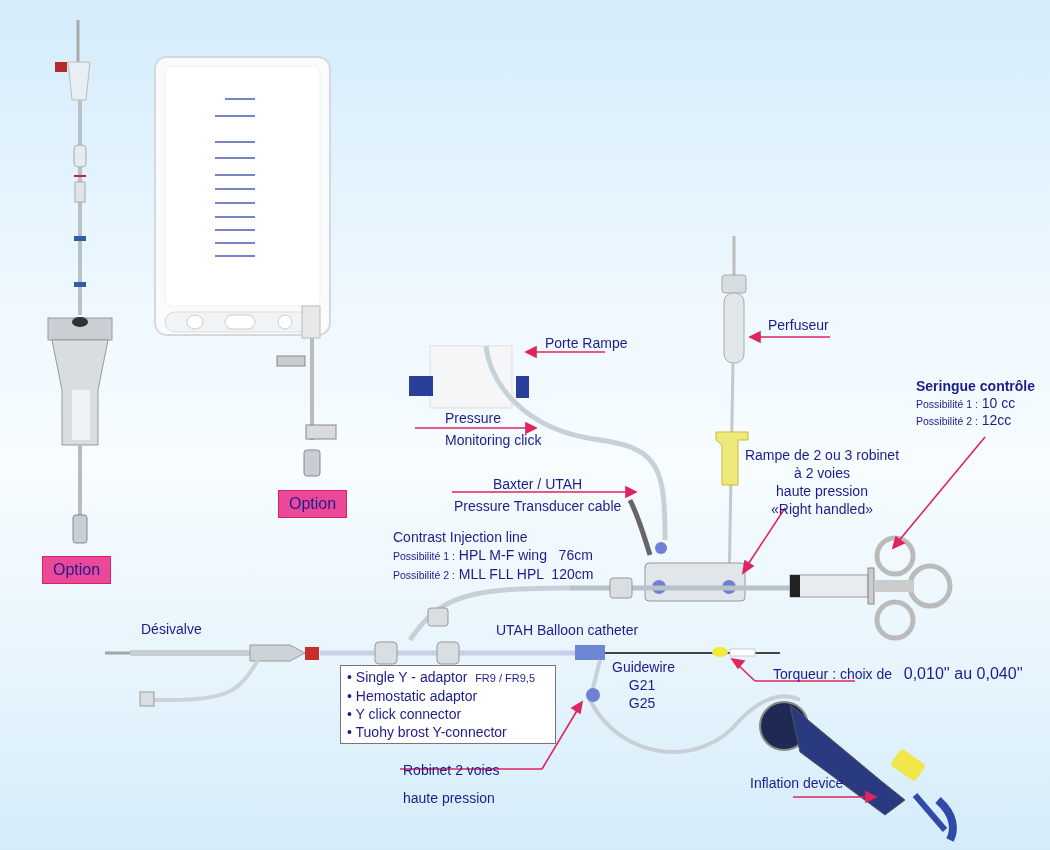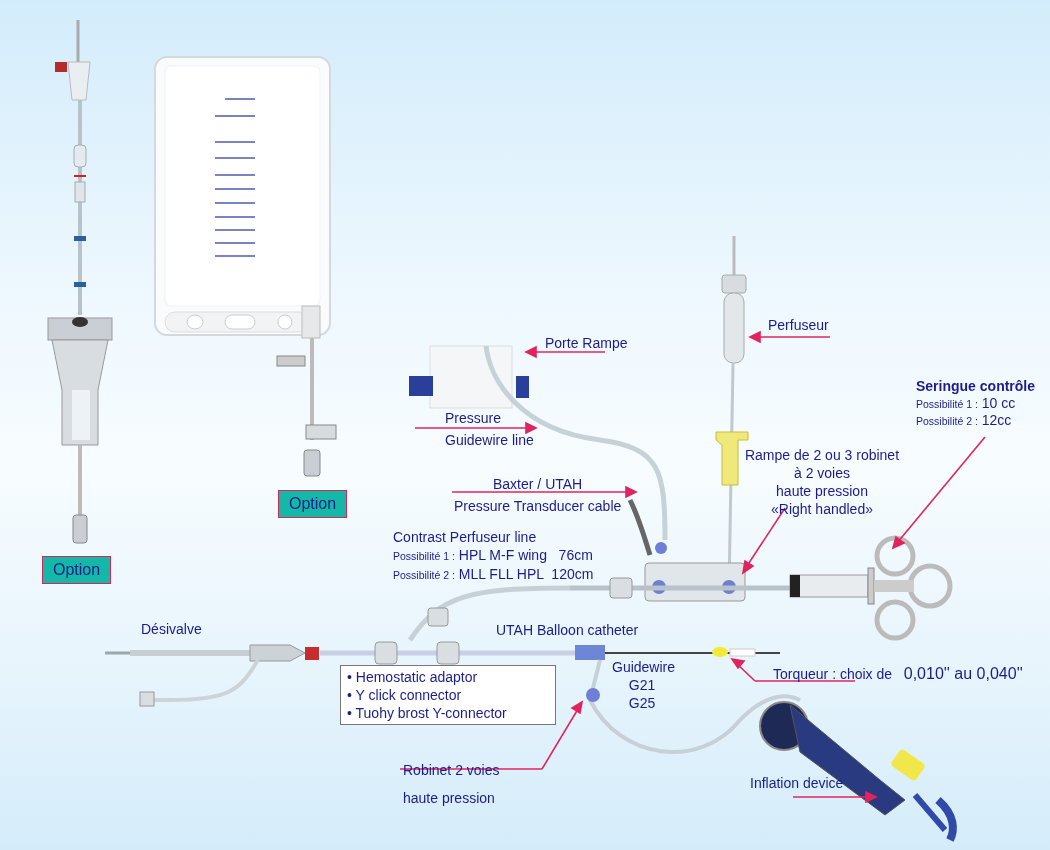--- a/index.html
+++ b/index.html
@@ -159,7 +159,7 @@
 <div class="lbl" style="left:545px;top:335px;">Porte Rampe</div>
 <div class="lbl" style="left:768px;top:317px;">Perfuseur</div>
 <div class="lbl" style="left:445px;top:410px;text-align:right;">Pressure</div>
-<div class="lbl" style="left:445px;top:432px;">Guidewire line</div>
+<div class="lbl" style="left:445px;top:432px;">Monitoring click</div>
 <div class="lbl" style="left:493px;top:476px;">Baxter / UTAH</div>
 <div class="lbl" style="left:454px;top:498px;">Pressure Transducer cable</div>
 

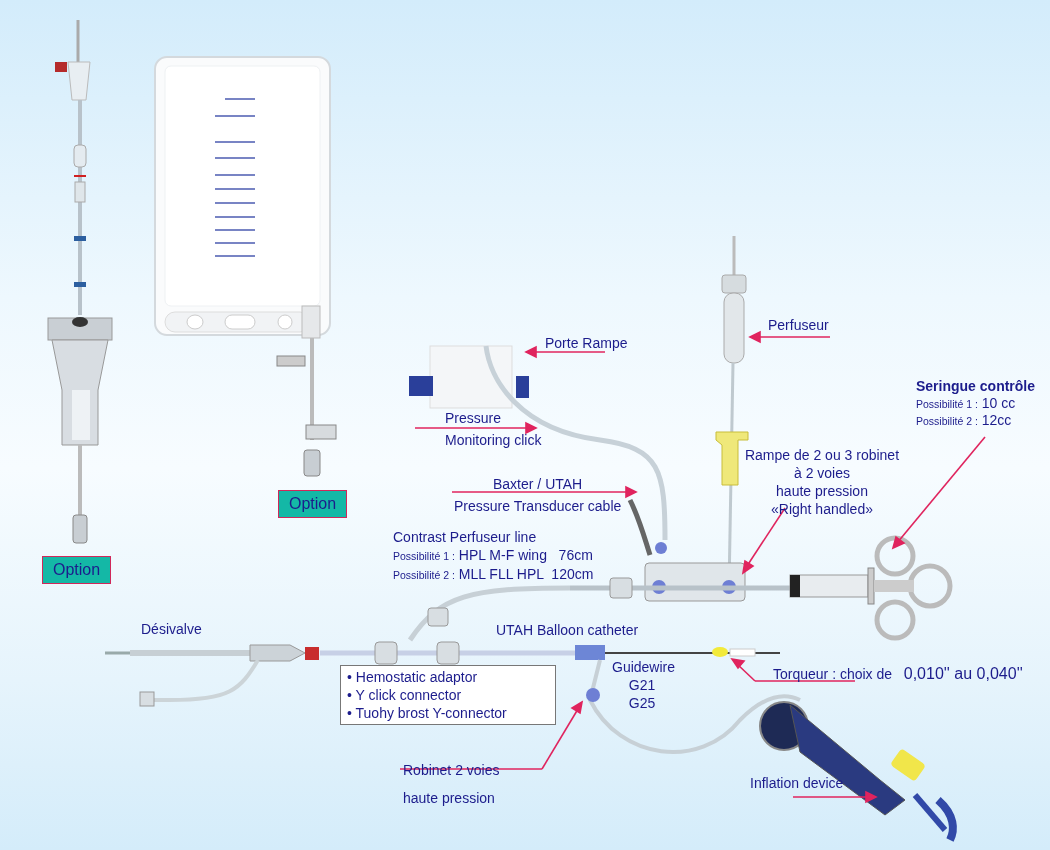--- a/index.html
+++ b/index.html
@@ -8,7 +8,7 @@
     font-family:"Liberation Sans",sans-serif;color:#1c1c8c;}
   .lbl{position:absolute;white-space:nowrap;font-size:14px;color:#1c1c8c;line-height:1.2;}
   .small{font-size:10.5px;}
-  .optbox{position:absolute;border:1.5px solid #d0285a;background:#14b8a6;font-size:16px;color:#1c1c8c;padding:4px 10px;}
+  .optbox{position:absolute;border:1.5px solid #d0285a;background:#ec4899;font-size:16px;color:#1c1c8c;padding:4px 10px;}
   .listbox{position:absolute;border:1.5px solid #777;background:#fff;padding:2px 6px;font-size:14px;line-height:18px;}
   svg.art{position:absolute;left:0;top:0;}
   .center{text-align:center;}

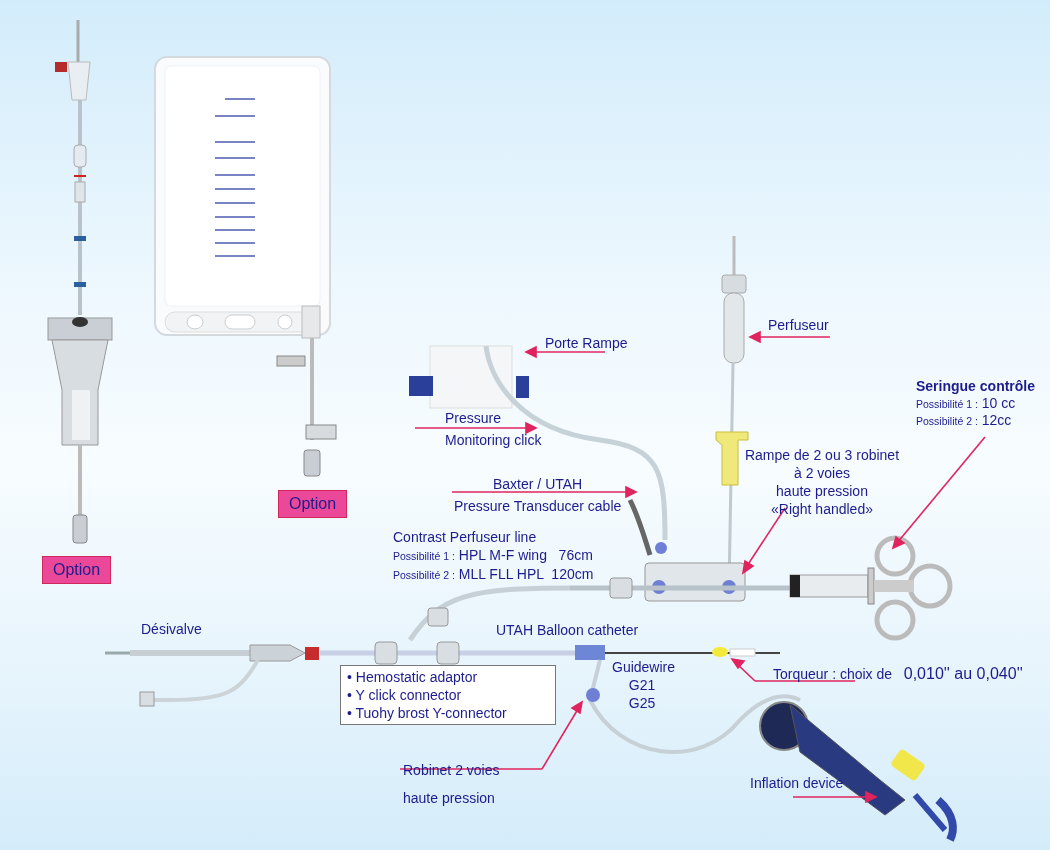--- a/index.html
+++ b/index.html
@@ -177,7 +177,7 @@
 </div>
 
 <div class="lbl" style="left:393px;top:528px;line-height:18px;">
-  <div>Contrast Perfuseur line</div>
+  <div>Contrast Injection line</div>
   <div style="white-space:pre;"><span class="small">Possibilité 1 :</span> <span>HPL M-F wing   76cm</span></div>
   <div style="white-space:pre;"><span class="small">Possibilité 2 :</span> <span>MLL FLL HPL  120cm</span></div>
 </div>

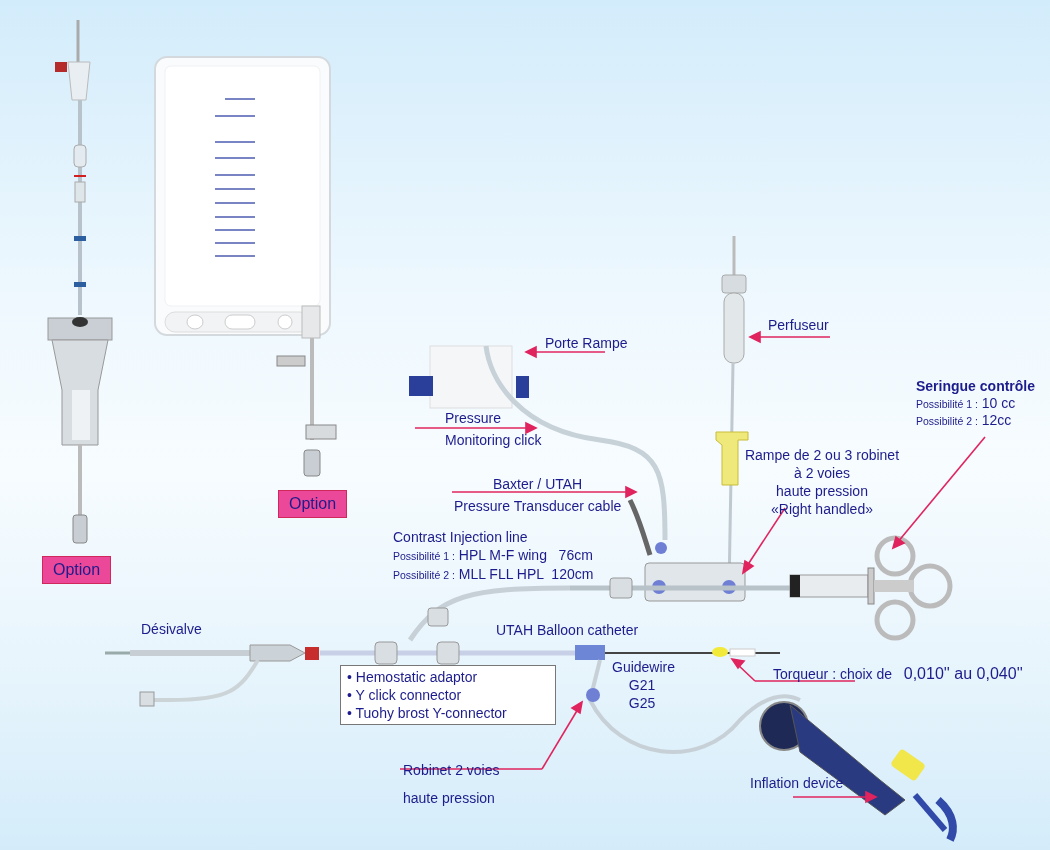--- a/index.html
+++ b/index.html
@@ -194,6 +194,7 @@
 <div class="lbl" style="left:773px;top:664px;white-space:pre;"><span>Torqueur : choix de</span>   <span style="font-size:16px;">0,010'' au 0,040''</span></div>
 
 <div class="listbox" style="left:340px;top:665px;width:202px;">
+  <div><span>•</span> <span>Single Y - adaptor</span>&nbsp; <span style="font-size:11px;">FR9 / FR9,5</span></div>
   <div><span>•</span> <span>Hemostatic adaptor</span></div>
   <div><span>•</span> <span>Y click connector</span></div>
   <div><span>•</span> <span>Tuohy brost Y-connector</span></div>

